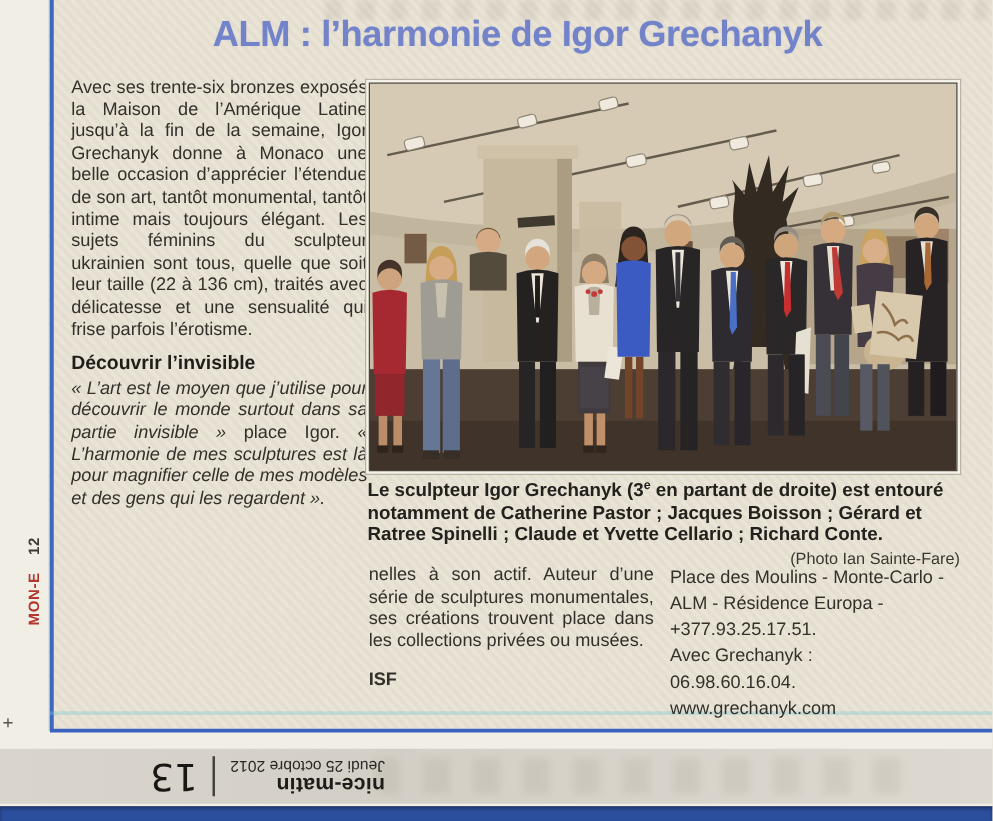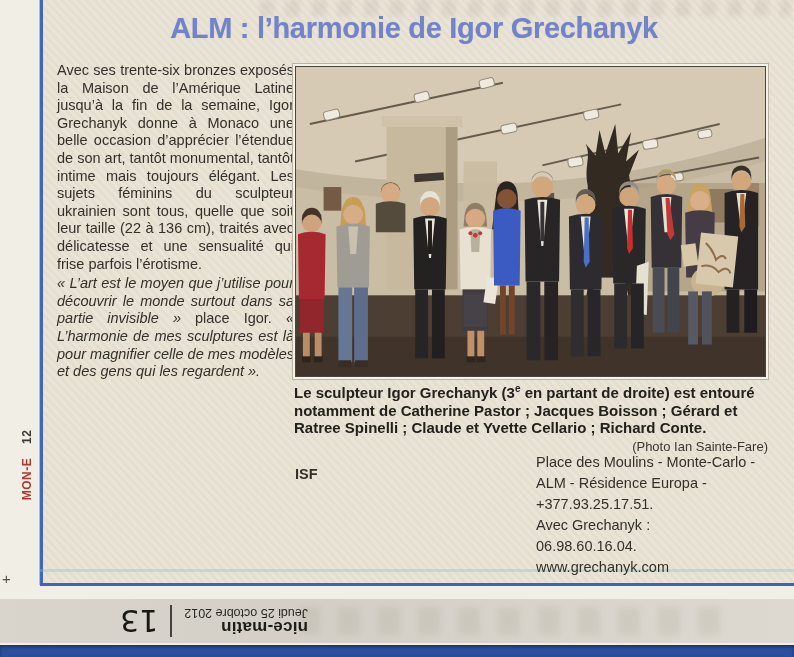--- a/index.html
+++ b/index.html
@@ -93,6 +93,7 @@
 
 <div class="col-left bodytext">
   <p>Avec ses trente-six bronzes exposés la Maison de l’Amérique Latine jusqu’à la fin de la semaine, Igor Grechanyk donne à Monaco une belle occasion d’apprécier l’étendue de son art, tantôt monumental, tantôt intime mais toujours élégant. Les sujets féminins du sculpteur ukrainien sont tous, quelle que soit leur taille (22 à 136 cm), traités avec délicatesse et une sensualité qui frise parfois l’érotisme.</p>
+  <h2 class="subhead">Découvrir l’invisible</h2>
   <p><span class="q-it">« L’art est le moyen que j’utilise pour découvrir le monde surtout dans sa partie invisible »</span><span> place Igor. </span><span class="q-it">« L’harmonie de mes sculptures est là pour magnifier celle de mes modèles et des gens qui les regardent ».</span></p>
 </div>
 

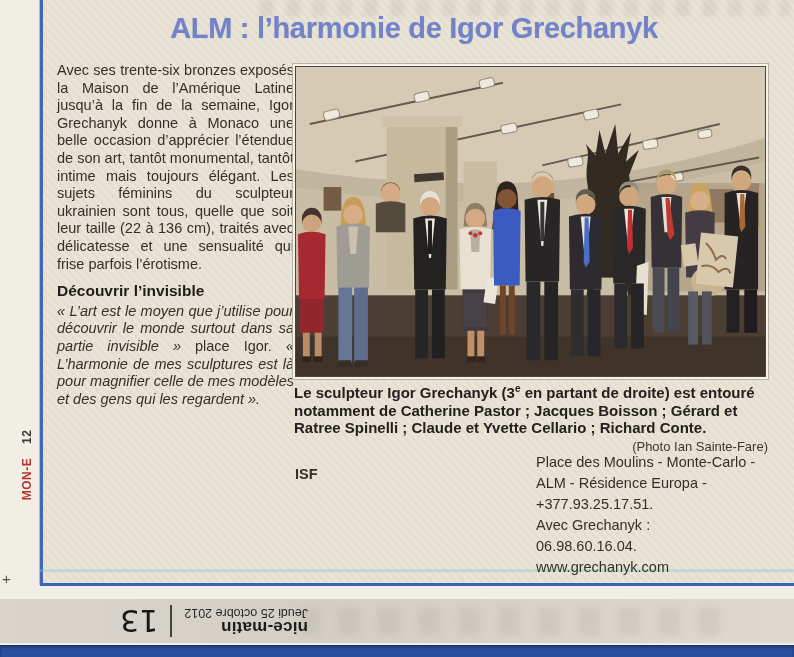--- a/index.html
+++ b/index.html
@@ -287,6 +287,7 @@
 <p class="caption"><span>Le sculpteur Igor Grechanyk (3</span><sup>e</sup><span> en partant de droite) est entouré notamment  de Catherine Pastor ; Jacques Boisson ; Gérard et Ratree Spinelli ; Claude et Yvette Cellario ; Richard Conte.</span><span class="credit">(Photo Ian Sainte-Fare)</span></p>
 
 <div class="col-mid bodytext">
+  <p>nelles à son actif. Auteur d’une série de sculptures monumentales, ses créations trouvent place dans les collections privées ou musées.</p>
   <div class="byline">ISF</div>
 </div>
 

